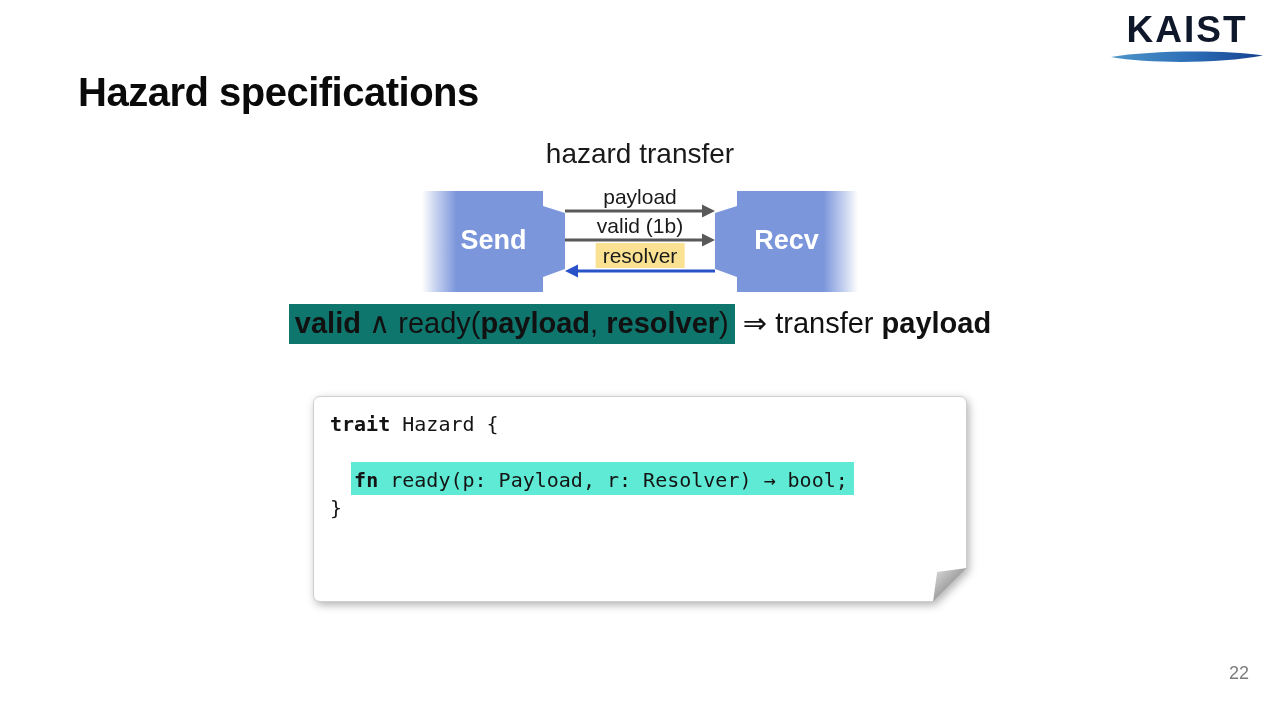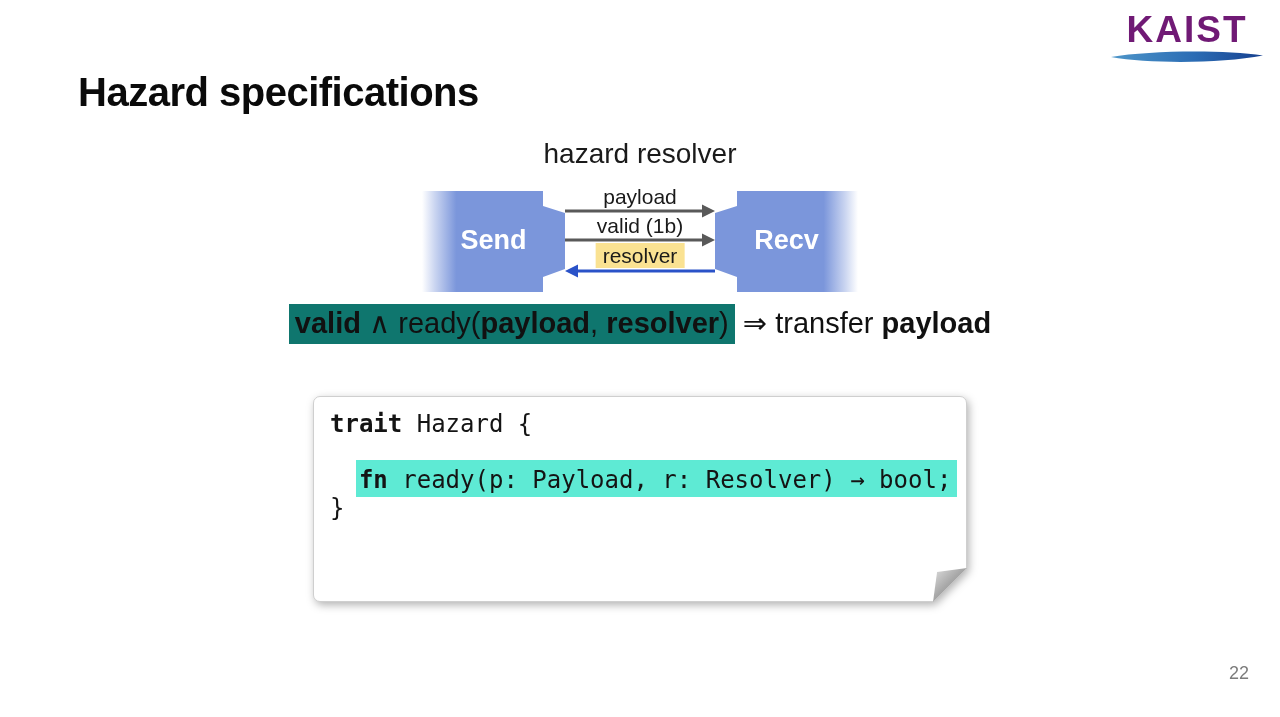--- a/index.html
+++ b/index.html
@@ -22,7 +22,7 @@
     font-size: 37px;
     line-height: 36px;
     letter-spacing: 2px;
-    color: #701a75;
+    color: #0f172a;
   }
   .logo-swoosh { display: block; margin: 2px auto 0 auto; }
 

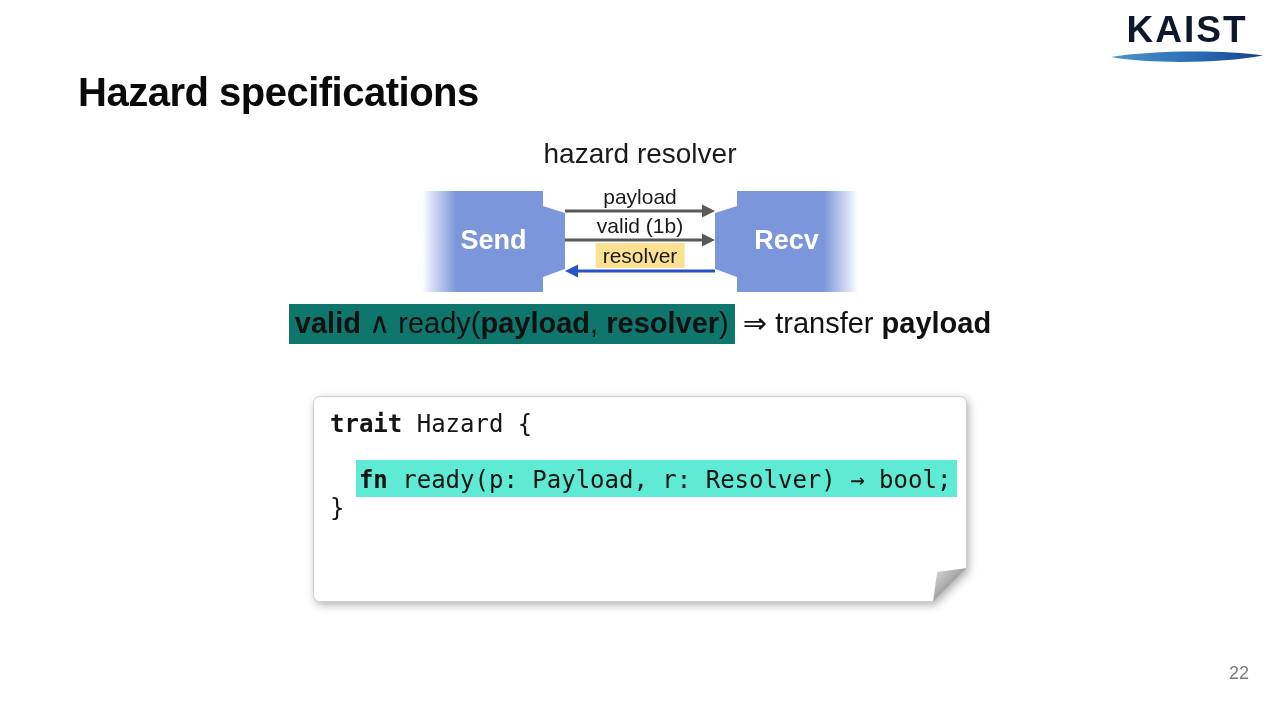--- a/index.html
+++ b/index.html
@@ -120,7 +120,7 @@
 
   <h1 class="title">Hazard specifications</h1>
 
-  <div class="caption">hazard resolver</div>
+  <div class="caption">hazard transfer</div>
 
   <svg class="diagram-svg" width="436" height="104" viewBox="0 0 436 104">
     <defs>

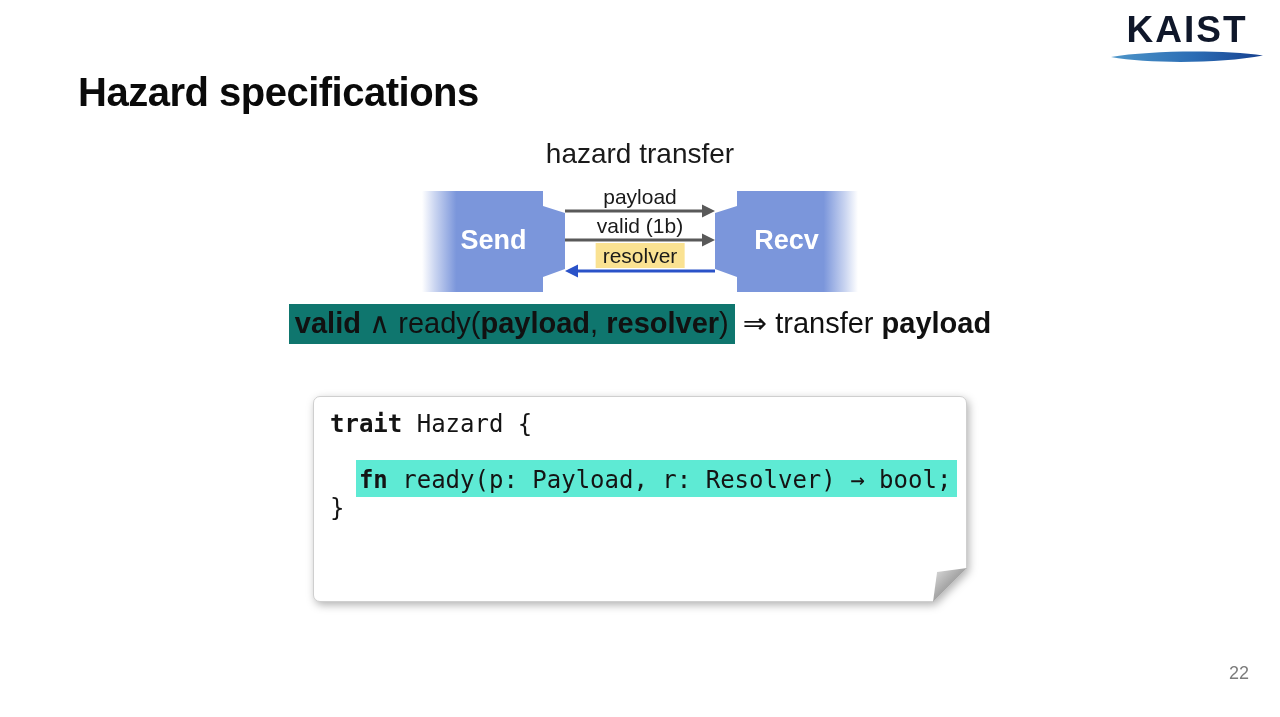--- a/index.html
+++ b/index.html
@@ -85,7 +85,7 @@
   }
   .code-line {
     font-family: "DejaVu Sans Mono", "Liberation Mono", monospace;
-    font-size: 24px; line-height: 28px; min-height: 28px;
+    font-size: 20px; line-height: 28px; min-height: 28px;
     color: #141414; white-space: pre;
   }
   .code-line .kw { font-weight: 700; }

